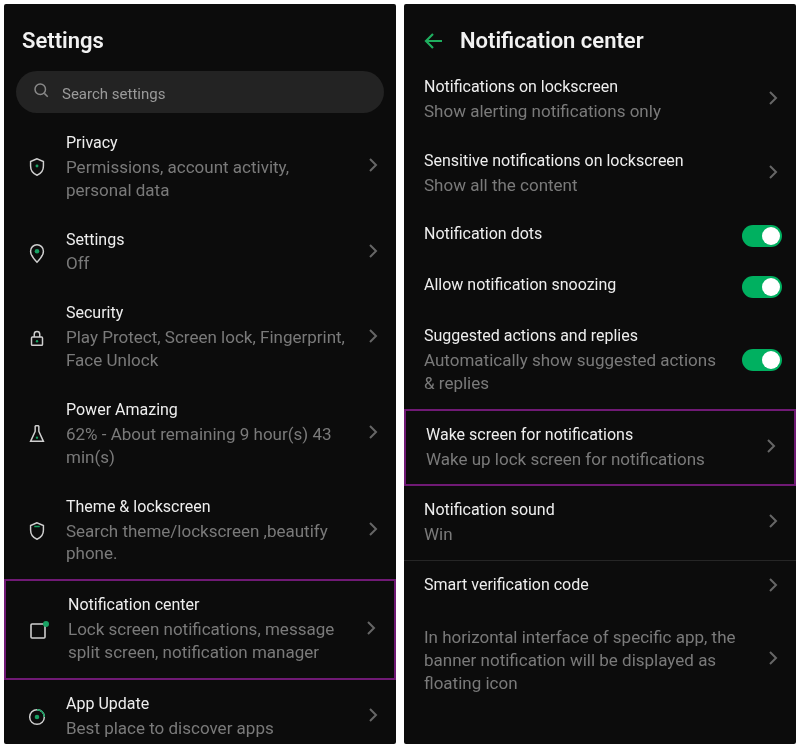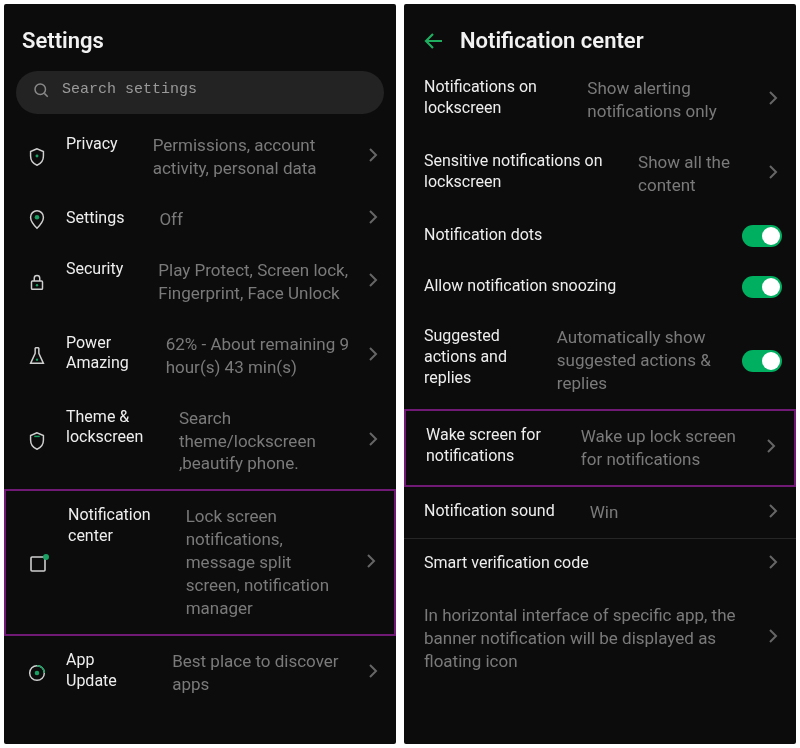--- a/index.html
+++ b/index.html
@@ -41,10 +41,9 @@
     background: #232323;
     border-radius: 22px;
     display: flex;
-    align-items: flex-start;
+    align-items: flex-end;
     padding: 10px 16px;
     gap: 12px;
-    font-family: Liberation Mono, monospace;
   }
   .search-bar svg { flex-shrink: 0; }
   .search-bar .ph {

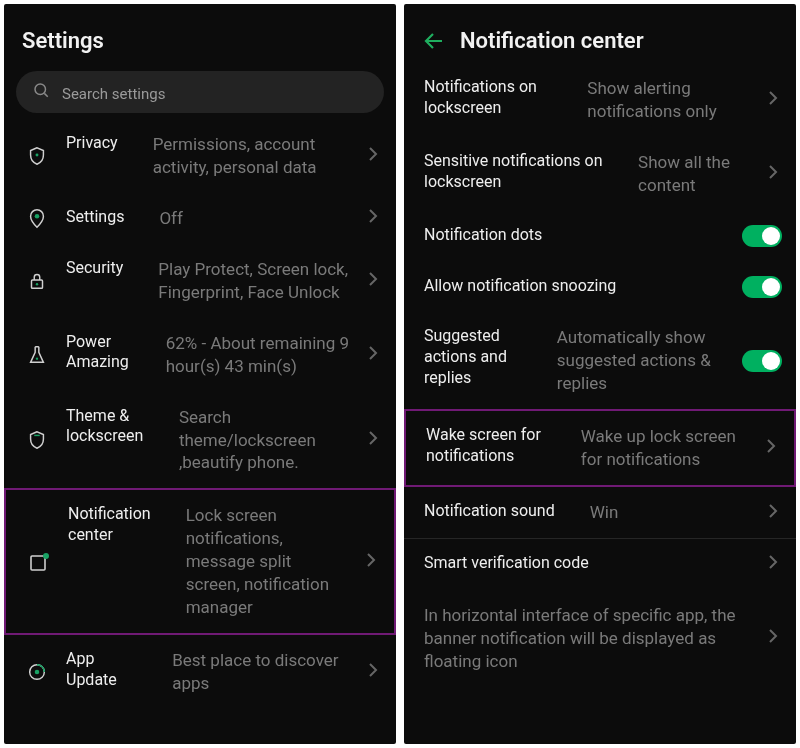--- a/index.html
+++ b/index.html
@@ -75,9 +75,8 @@
   .row .text {
     flex: 1;
     display: flex;
-    flex-direction: row;
+    flex-direction: column;
     min-width: 0;
-    gap: 35px;
   }
   .row .title {
     color: #eeeeee;

